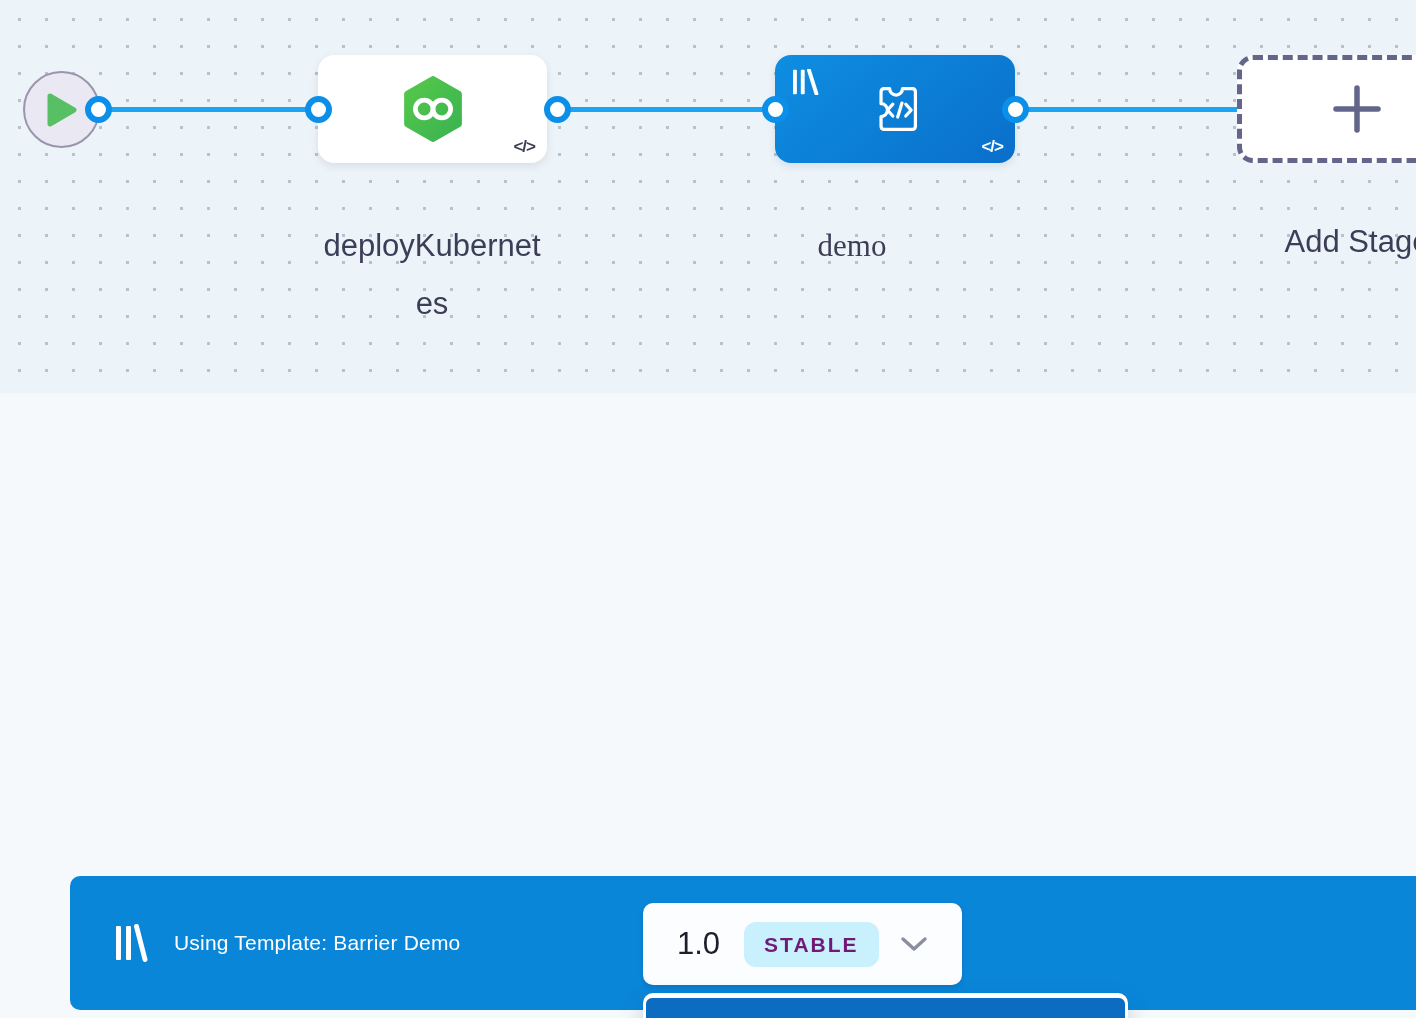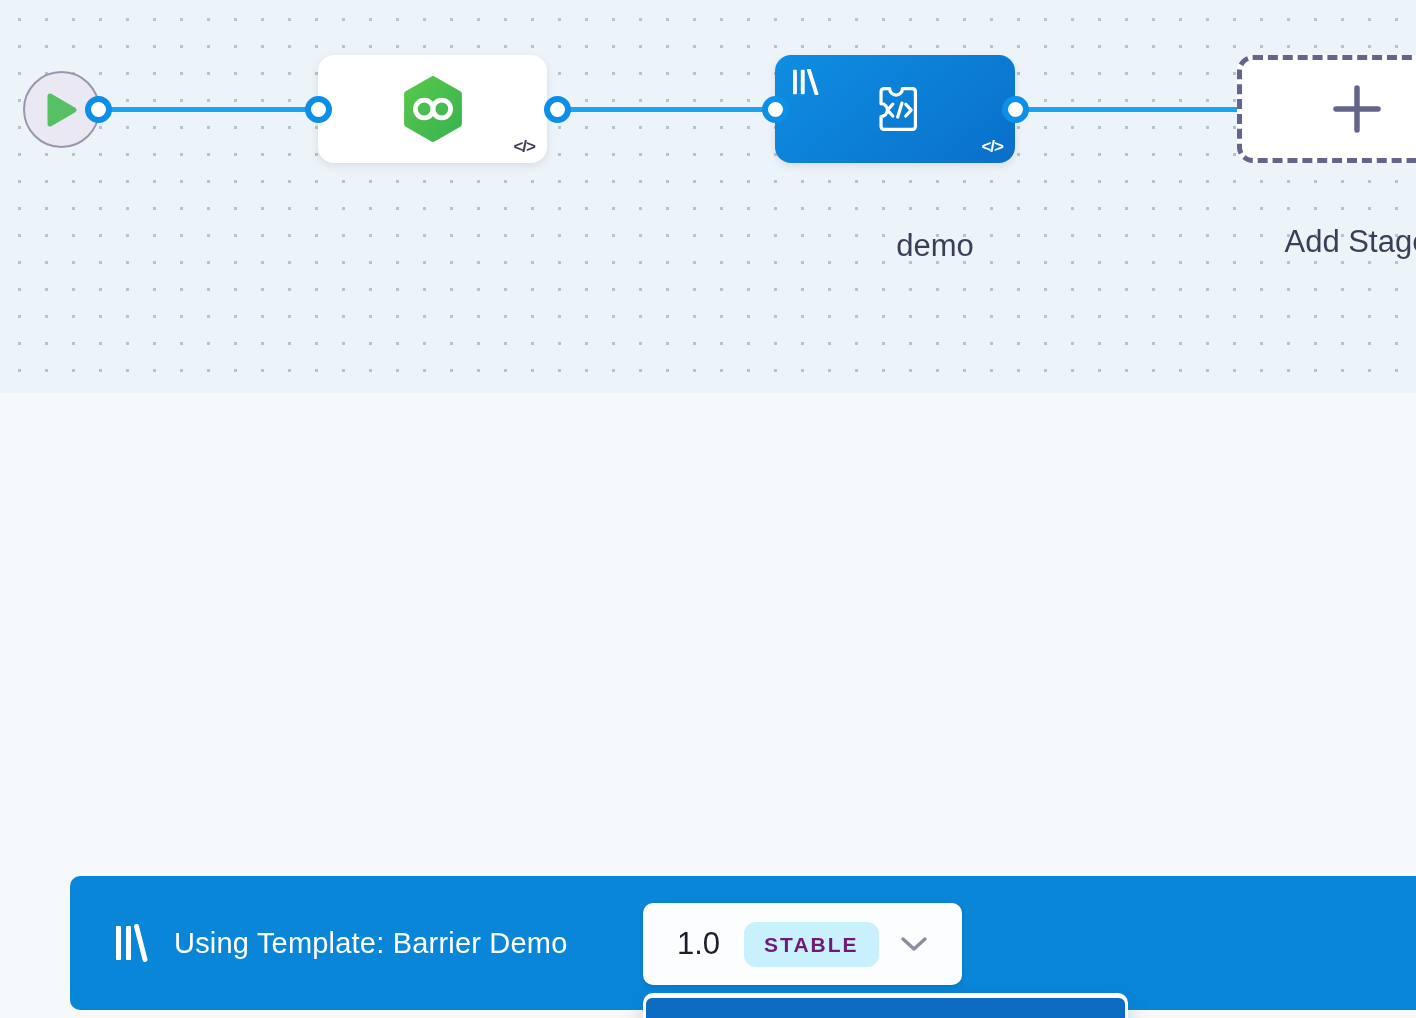--- a/index.html
+++ b/index.html
@@ -138,6 +138,7 @@
     </svg>
   </div>
 
+  <div class="node-label label-deploy">deployKubernetes</div>
   <div class="node-label label-demo">demo</div>
   <div class="node-label label-add">Add Stage</div>
 </div>

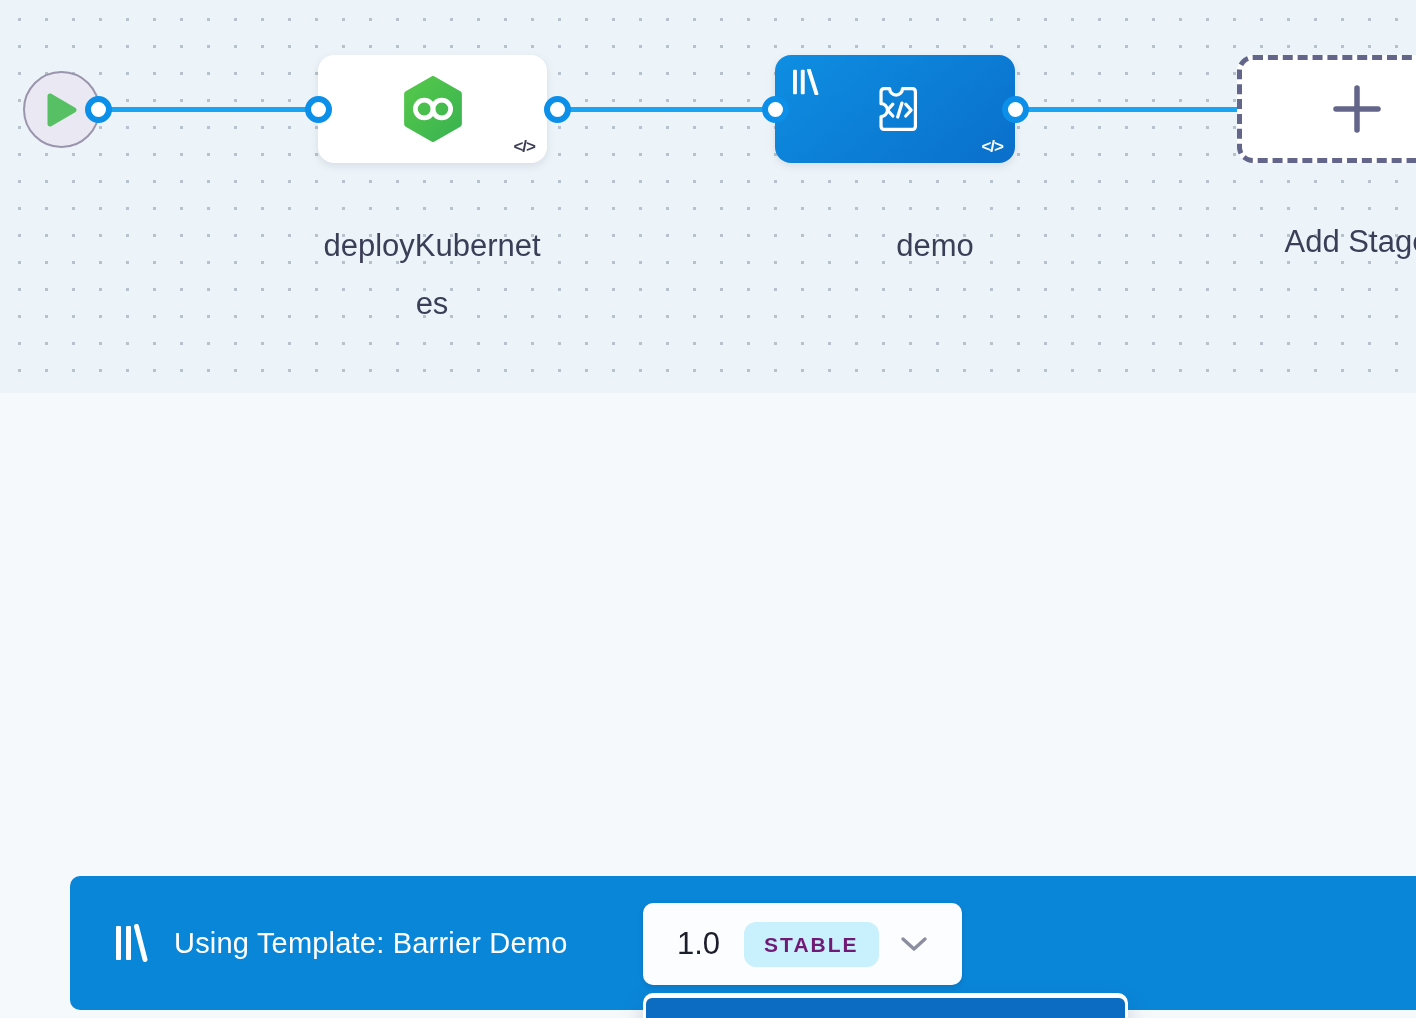--- a/index.html
+++ b/index.html
@@ -48,7 +48,7 @@
     line-height:58px;word-break:break-all;
   }
   .label-deploy{left:322px;top:217px;width:220px;}
-  .label-demo{left:815px;top:217px;width:240px;word-break:normal;}
+  .label-demo{left:732px;top:217px;width:240px;word-break:normal;font-family:Liberation Serif, serif;}
   .label-add{left:1237px;top:213px;width:240px;white-space:nowrap;word-break:normal;}
   
   .lower{position:absolute;left:0;top:393px;width:1416px;height:625px;background:#f6f9fc;}

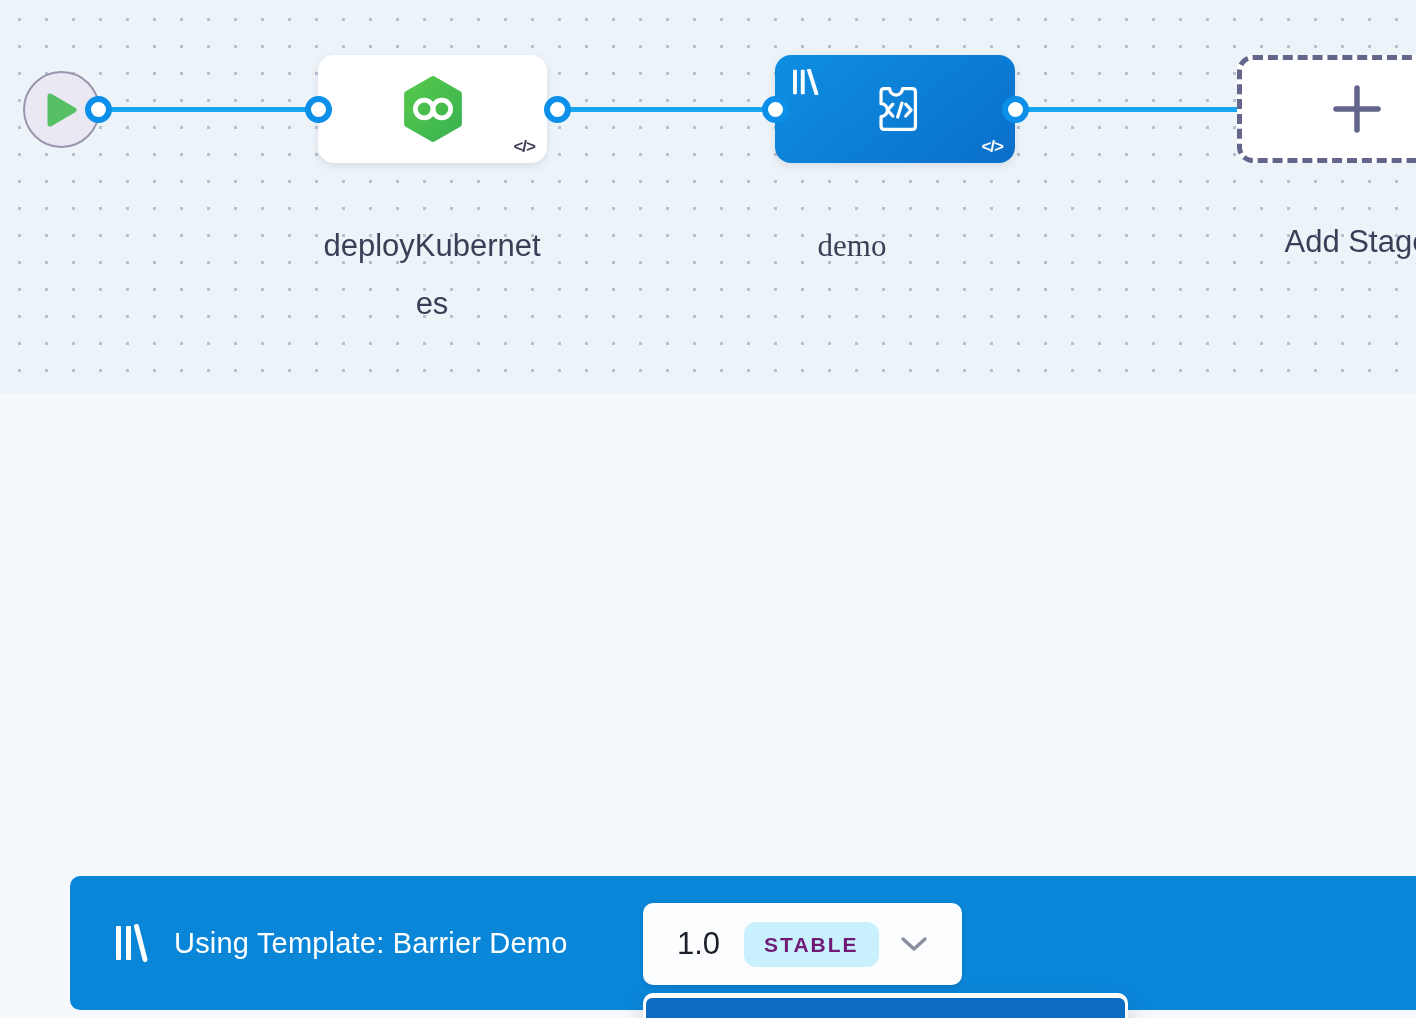--- a/index.html
+++ b/index.html
@@ -58,7 +58,7 @@
     display:flex;align-items:center;color:#fff;
   }
   .tpl-banner-icon{margin-left:44px;}
-  .tpl-banner-text{margin-left:26px;font-size:29px;letter-spacing:.2px;}
+  .tpl-banner-text{margin-left:26px;font-size:21px;letter-spacing:.2px;}
   .version-box{
     position:absolute;left:643px;top:510px;width:319px;height:82px;
     background:#fcfdfe;border-radius:10px;box-shadow:0 2px 5px rgba(20,40,70,.18);

